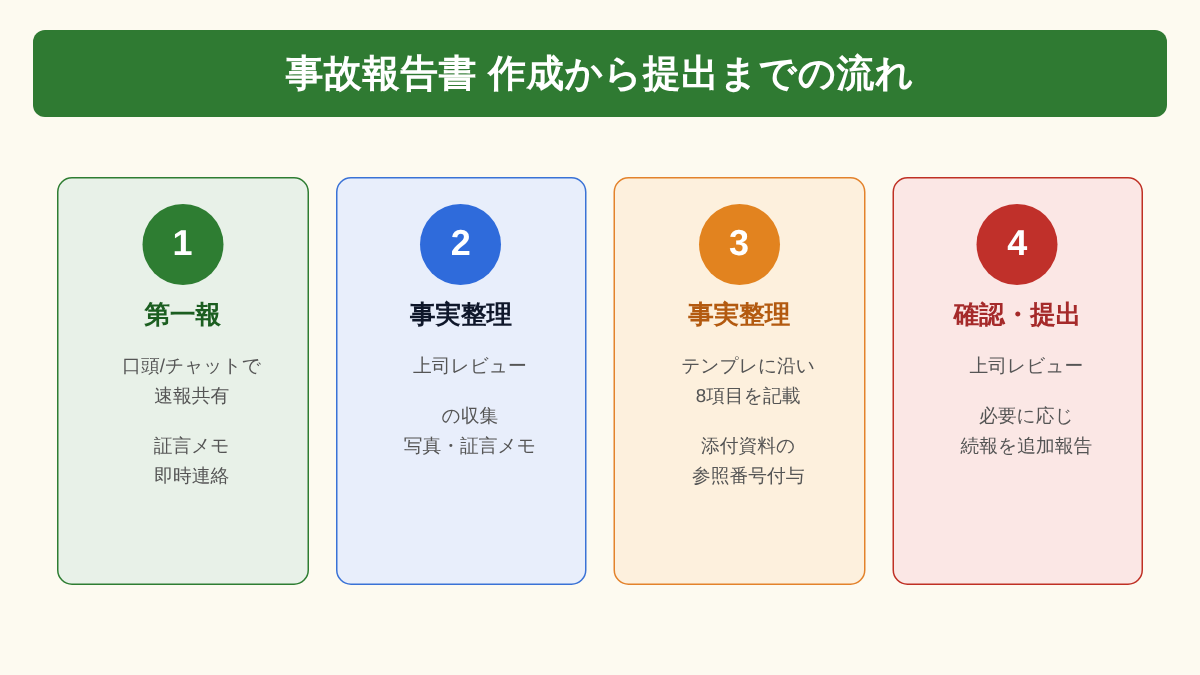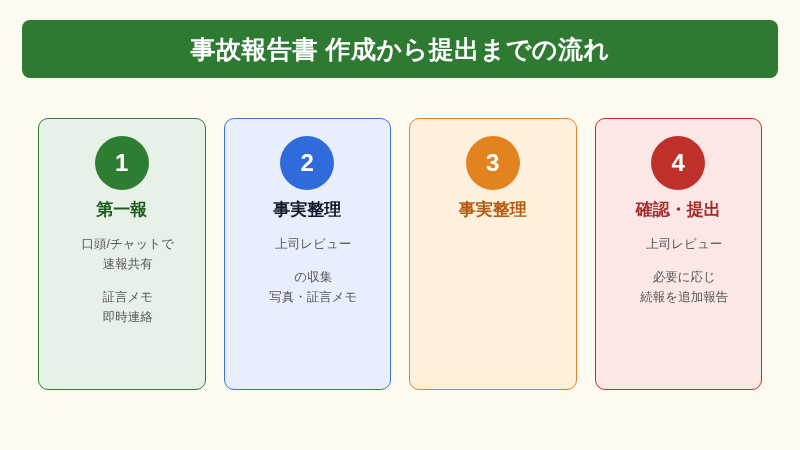--- a/index.html
+++ b/index.html
@@ -157,6 +157,16 @@
     <div class="card c3">
       <div class="step-circle">3</div>
       <div class="card-title">事実整理</div>
+      <div class="card-body">
+        <div class="body-block">
+          <div class="body-line">テンプレに沿い</div>
+          <div class="body-line">8項目を記載</div>
+        </div>
+        <div class="body-block">
+          <div class="body-line">添付資料の</div>
+          <div class="body-line">参照番号付与</div>
+        </div>
+      </div>
     </div>
 
     <div class="card c4">

